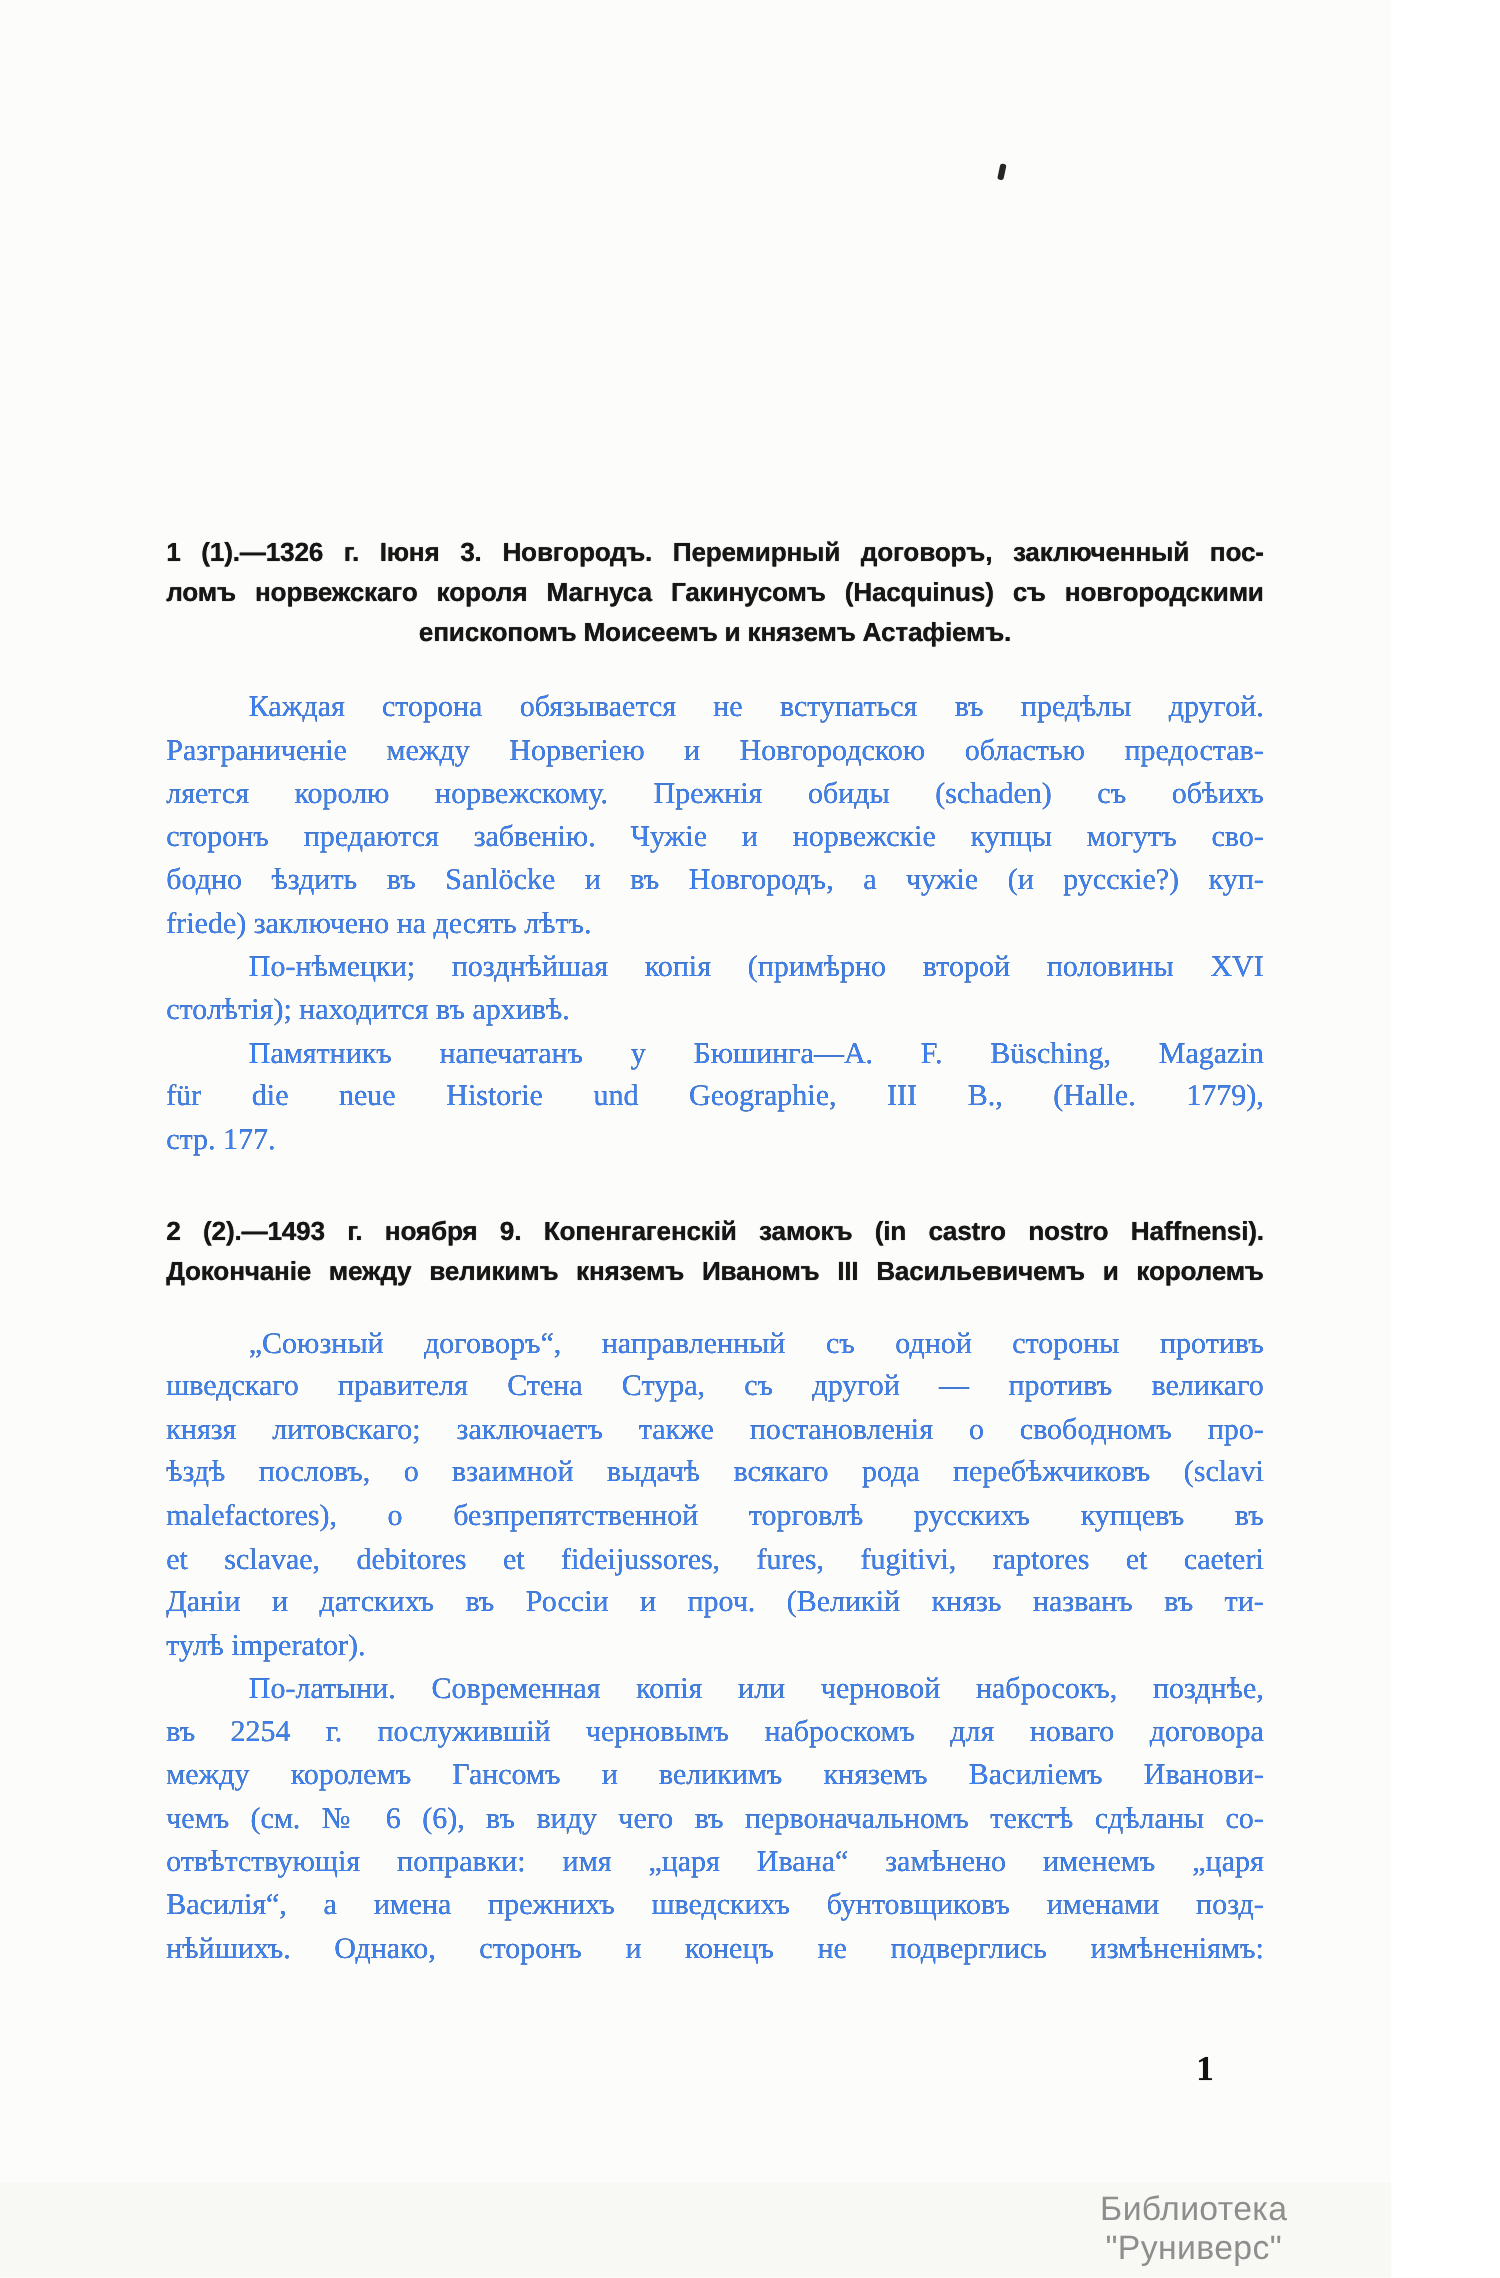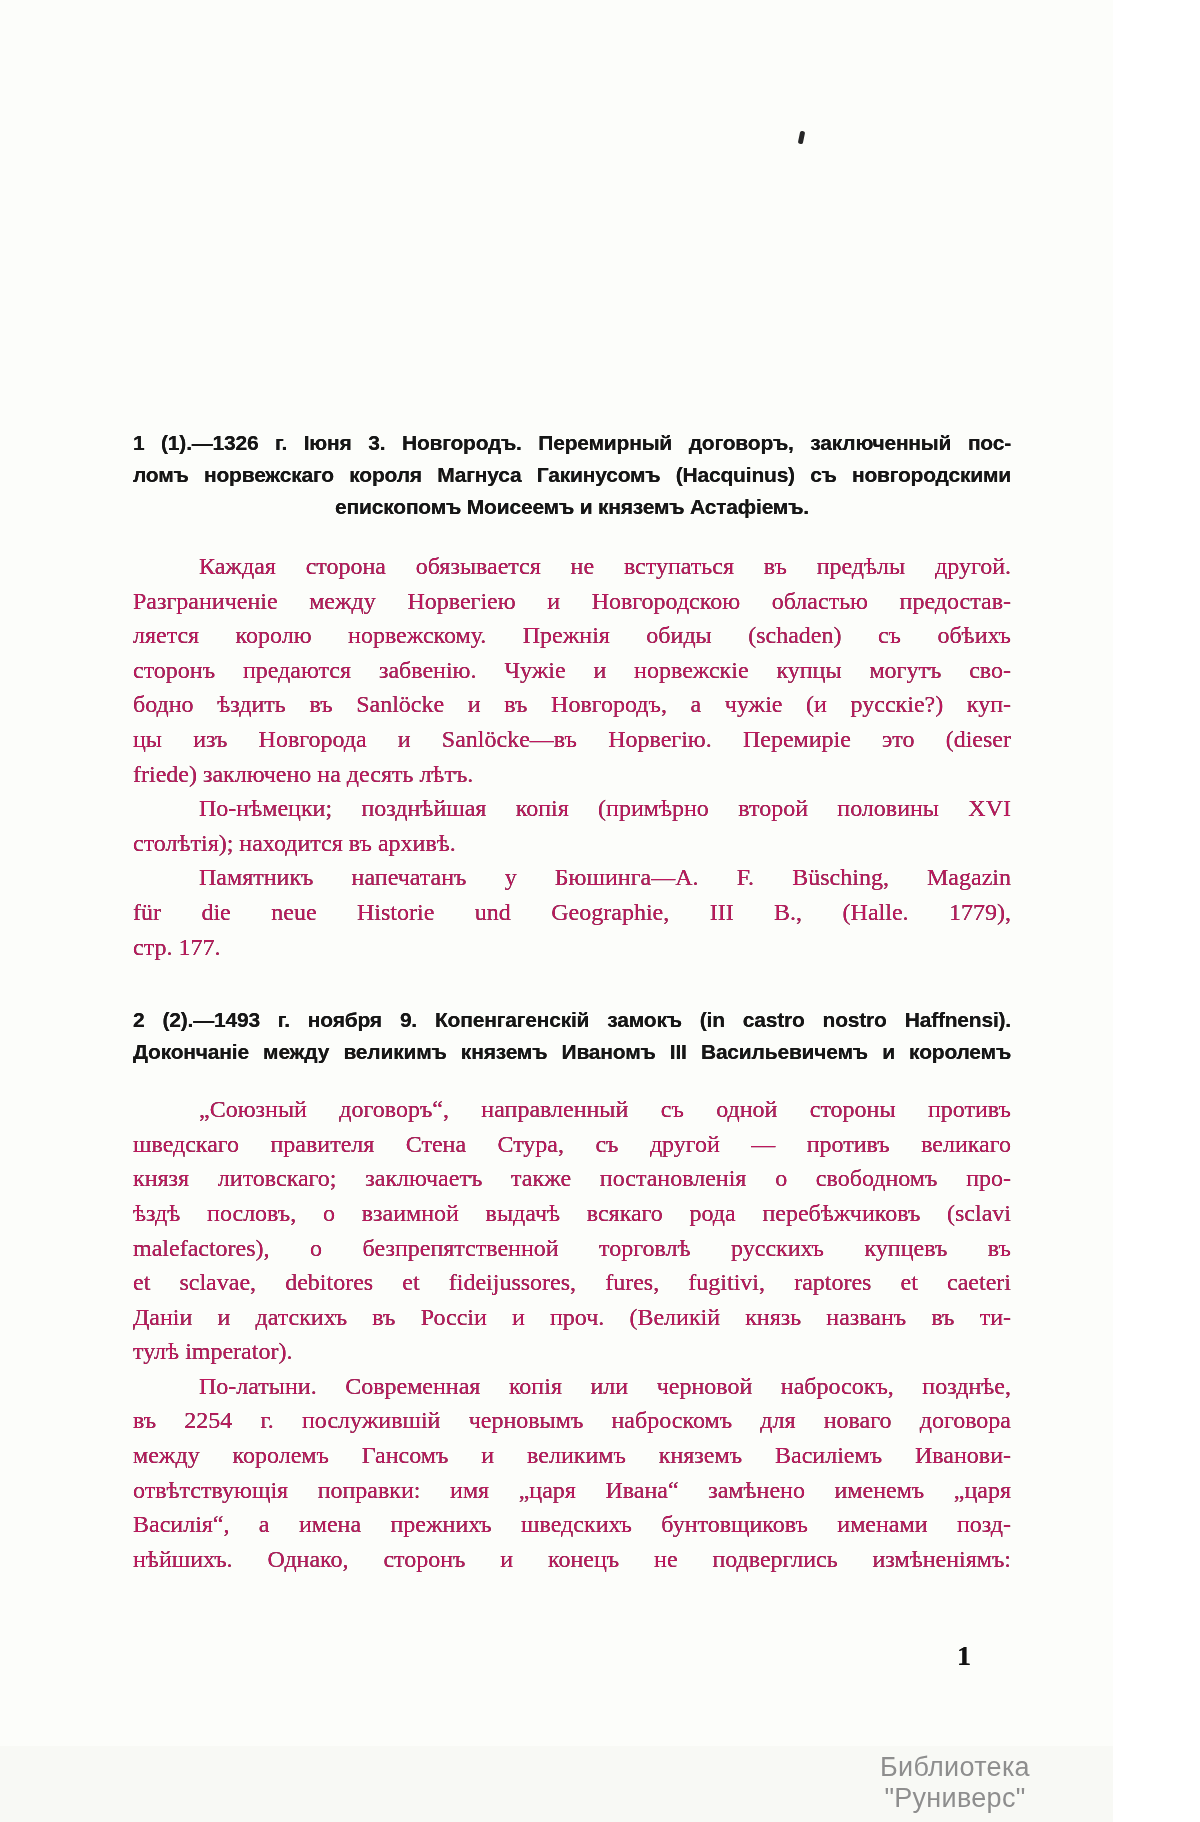--- a/index.html
+++ b/index.html
@@ -32,7 +32,7 @@
 
   .para.body {
     font-size:24px; line-height:34.6px;
-    color:#be185d;
+    color:#3b82f6;
     text-shadow:0 0 0.5px #242424;
     font-family:Liberation Serif, serif;
   }

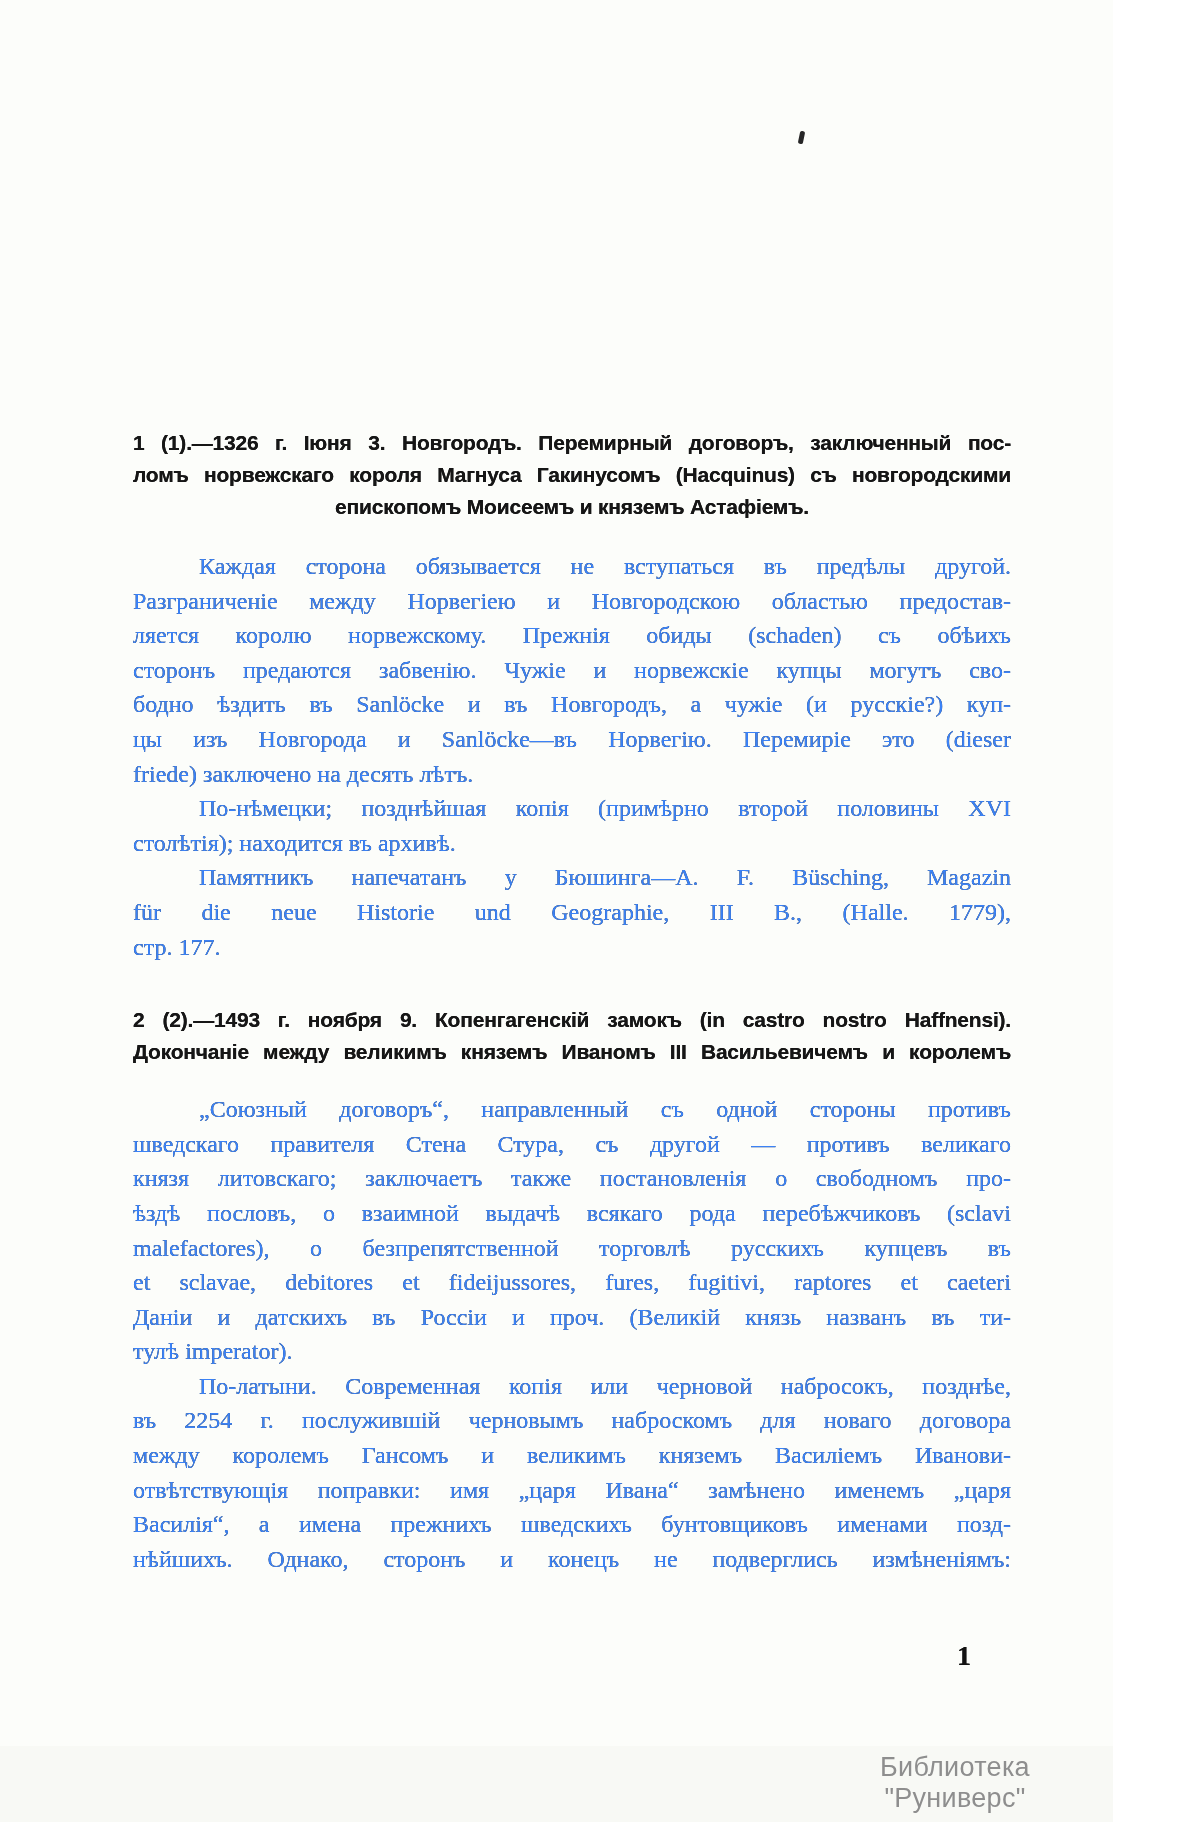--- a/index.html
+++ b/index.html
@@ -79,7 +79,6 @@
         <div class="line">ляется королю норвежскому. Прежнія обиды (schaden) съ обѣихъ</div>
         <div class="line">сторонъ предаются забвенію. Чужіе и норвежскіе купцы могутъ сво-</div>
         <div class="line">бодно ѣздить въ Sanlöcke и въ Новгородъ, а чужіе (и русскіе?) куп-</div>
-        <div class="line">цы изъ Новгорода и Sanlöcke—въ Норвегію. Перемиріе это (dieser</div>
         <div class="line lastline">friede) заключено на десять лѣтъ.</div>
       </div>
       <div class="para body">

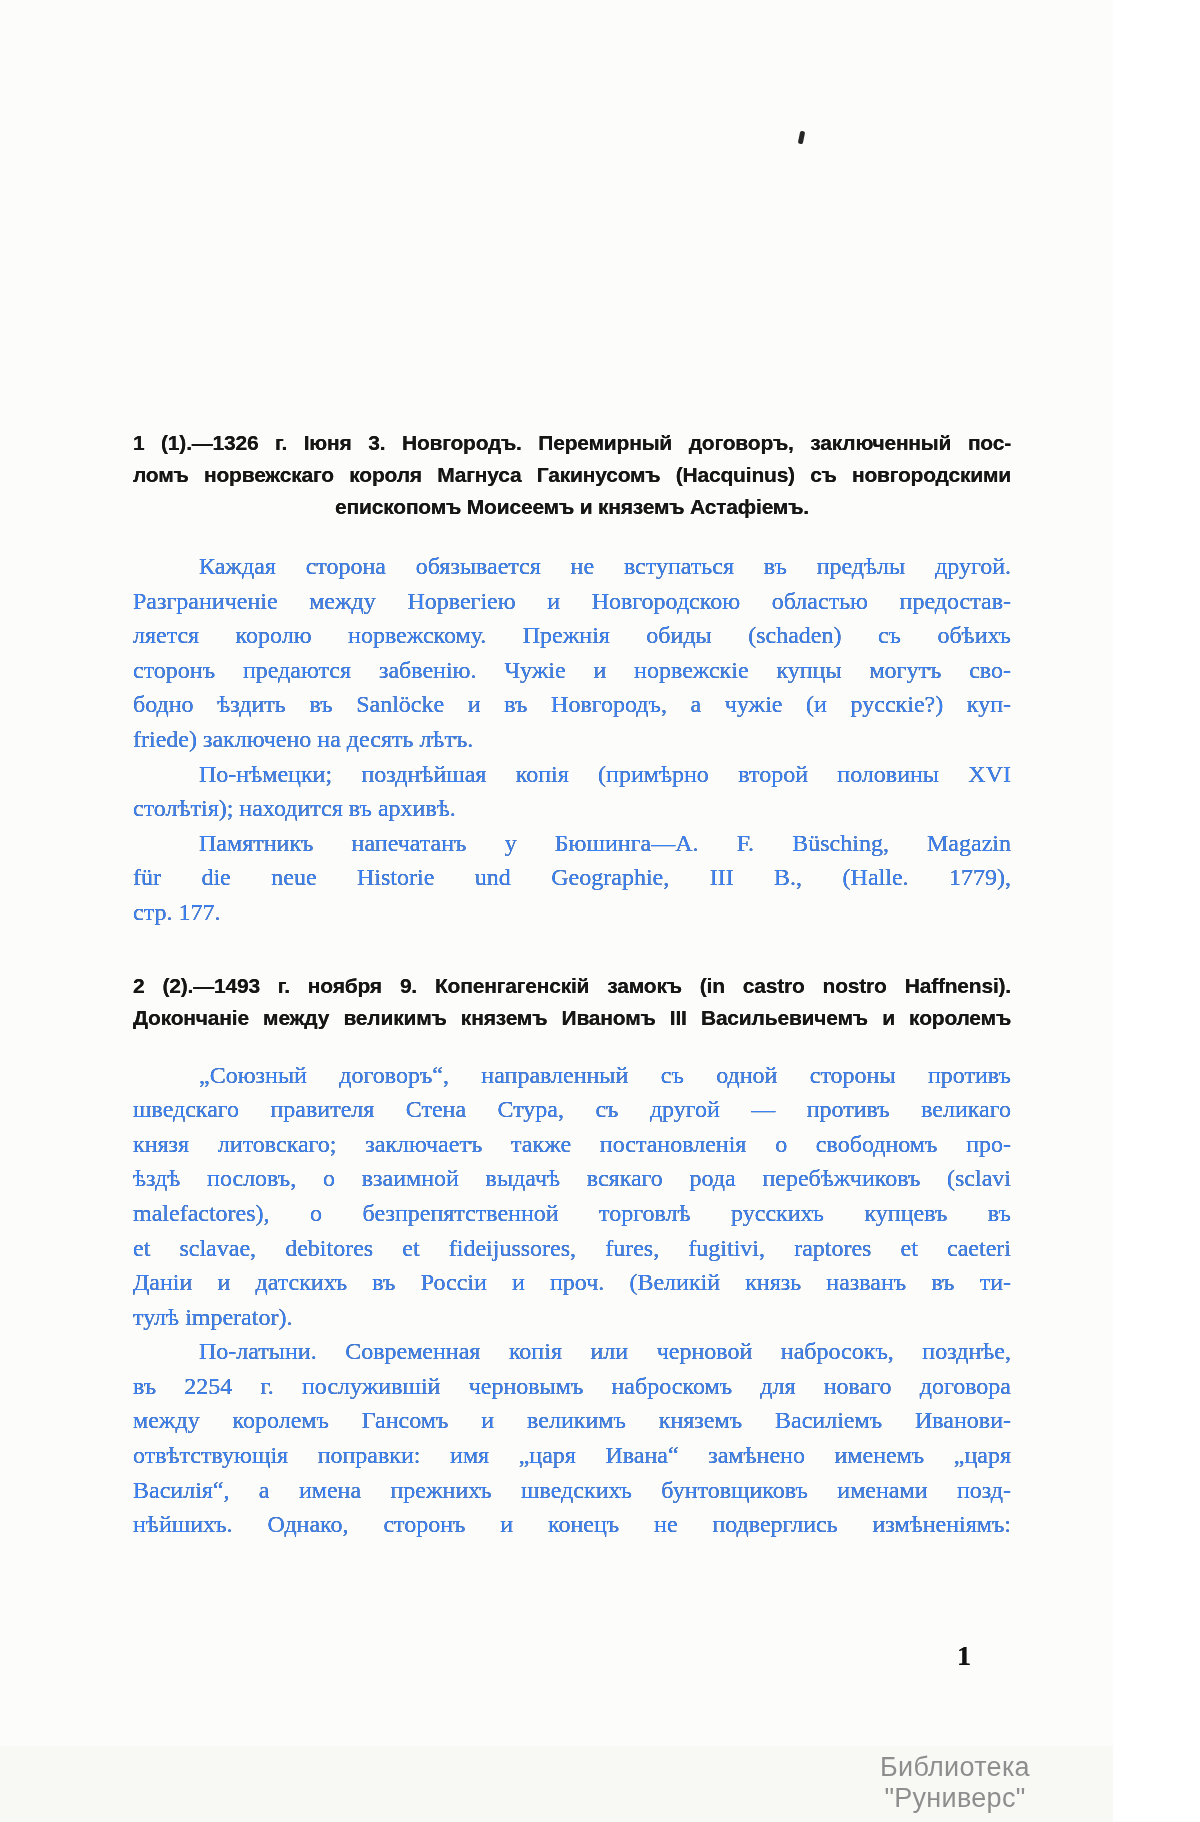--- a/index.html
+++ b/index.html
@@ -108,6 +108,7 @@
         <div class="line first">По-латыни. Современная копія или черновой набросокъ, позднѣе,</div>
         <div class="line">въ 2254 г. послужившій черновымъ наброскомъ для новаго договора</div>
         <div class="line">между королемъ Гансомъ и великимъ княземъ Василіемъ Иванови-</div>
+        <div class="line">чемъ (см. № 6 (6), въ виду чего въ первоначальномъ текстѣ сдѣланы со-</div>
         <div class="line">отвѣтствующія поправки: имя „царя Ивана“ замѣнено именемъ „царя</div>
         <div class="line">Василія“, а имена прежнихъ шведскихъ бунтовщиковъ именами позд-</div>
         <div class="line">нѣйшихъ. Однако, сторонъ и конецъ не подверглись измѣненіямъ:</div>

